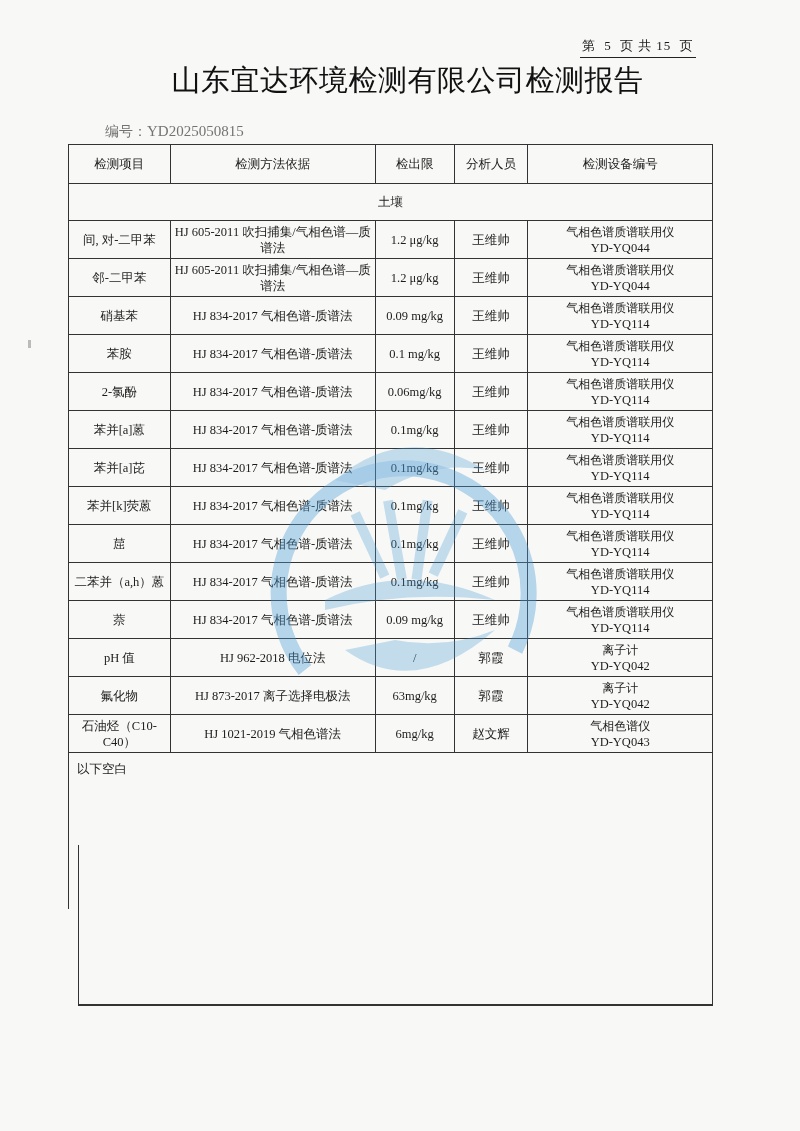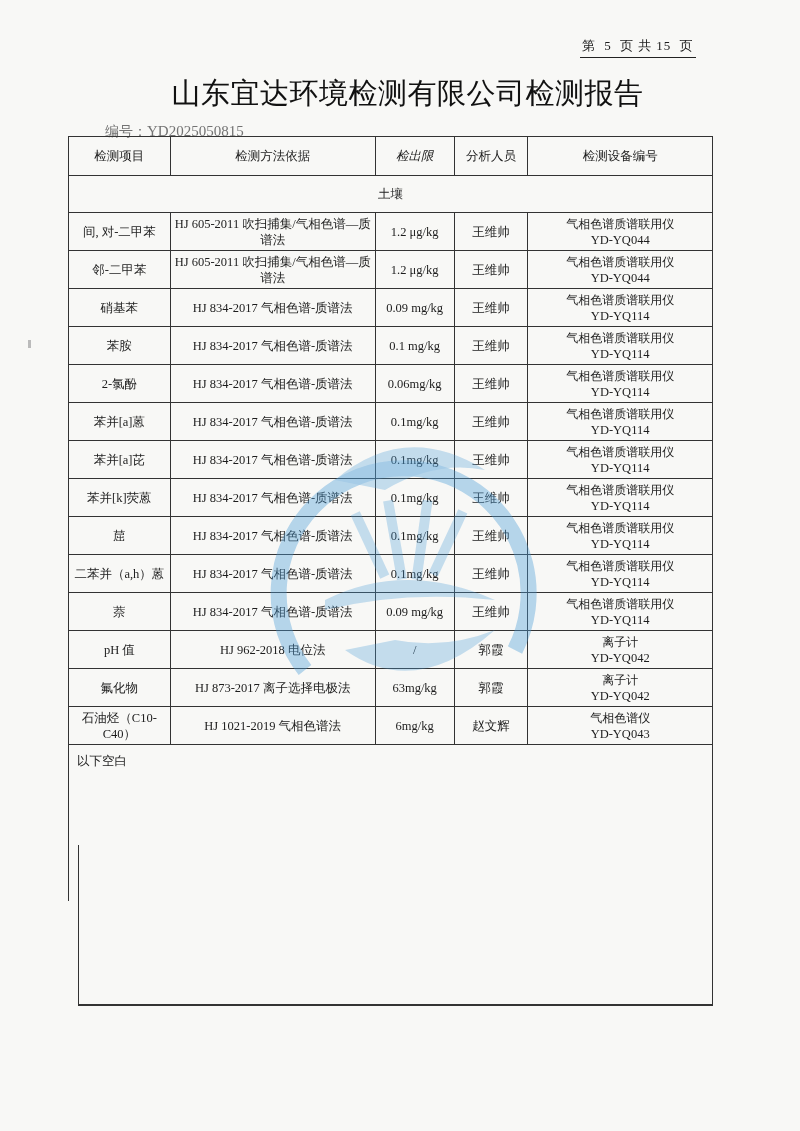--- a/index.html
+++ b/index.html
@@ -30,7 +30,7 @@
     .title {
       position: absolute;
       left: 0;
-      top: 74px;
+      top: 61px;
       width: 800px;
       text-align: center;
       font-size: 29px;

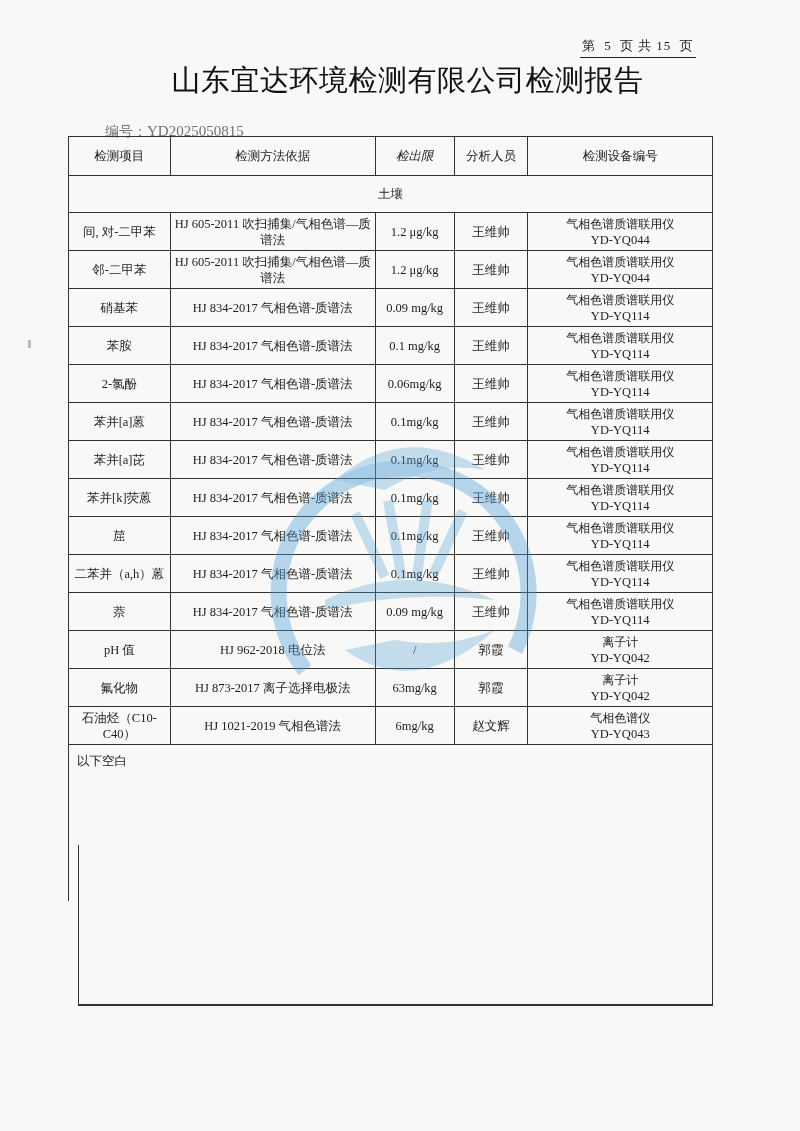--- a/index.html
+++ b/index.html
@@ -56,7 +56,7 @@
     table.results {
       position: absolute;
       left: 68px;
-      top: 136px;
+      top: 144px;
       width: 645px;
       border-collapse: collapse;
       font-size: 12.5px;

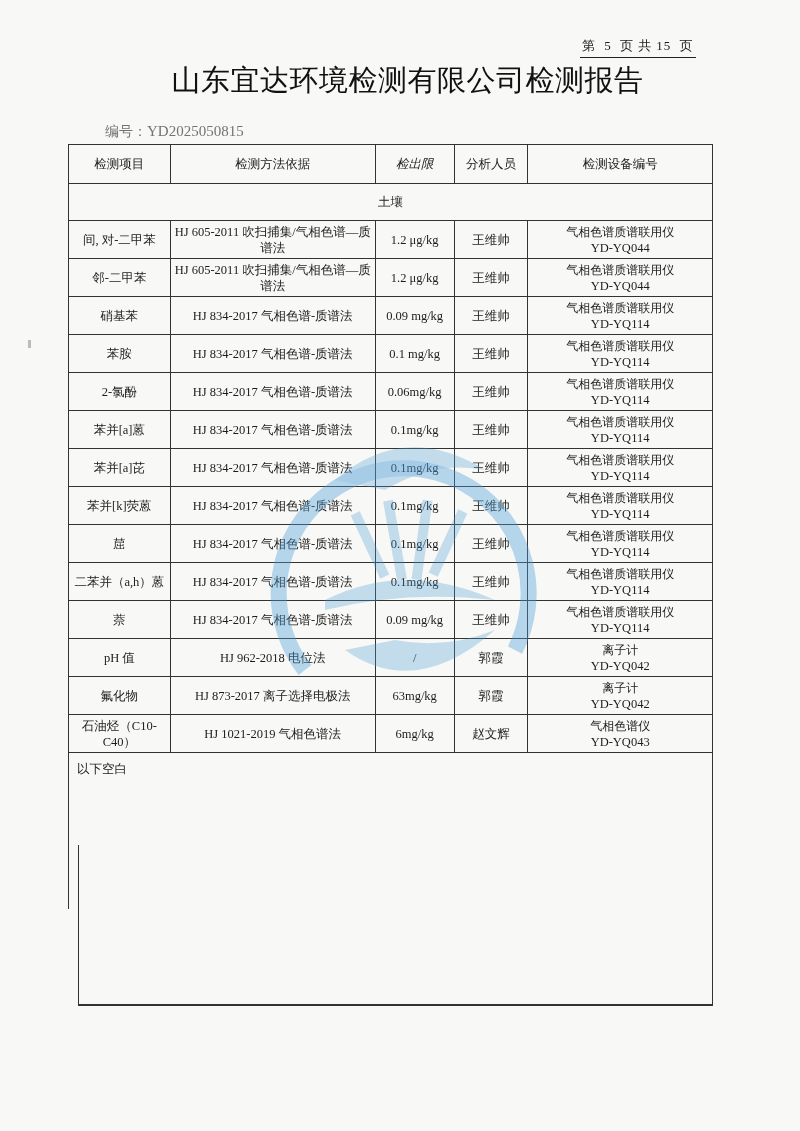--- a/index.html
+++ b/index.html
@@ -85,7 +85,7 @@
     table.results tr.data td { height: 37px; }
     .col-item { width: 100px; }
     .col-method { width: 210px; margin-top: 20px; }
-    .col-limit { width: 75px; font-style: italic; }
+    .col-limit { width: 75px; }
     .col-analyst { width: 72px; }
     .col-equip { width: 188px; }
     td .cn {

